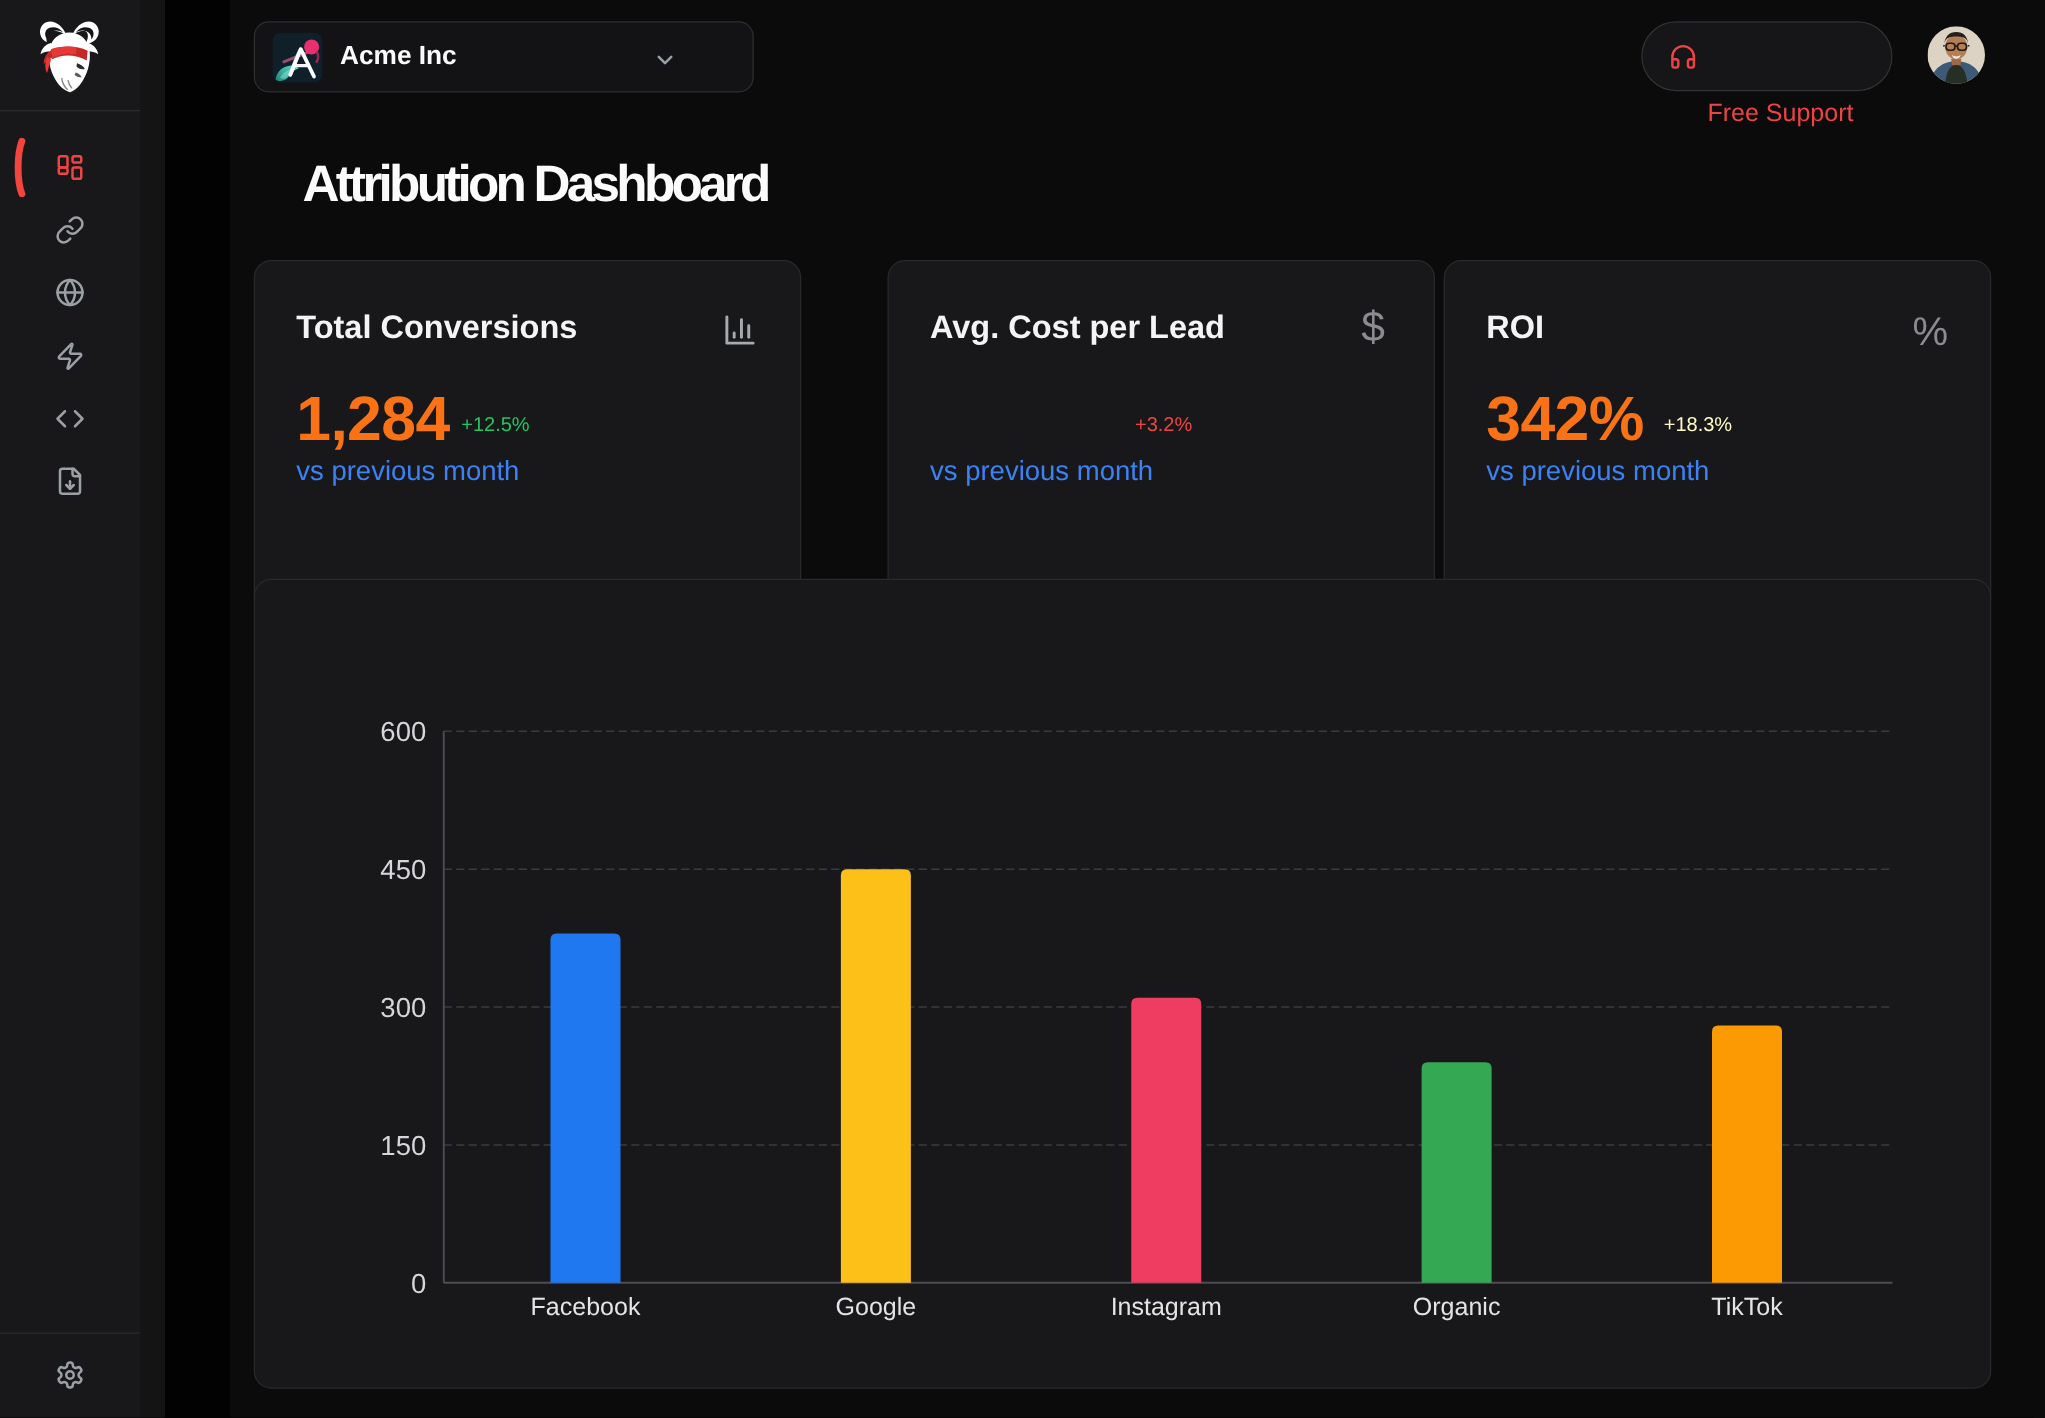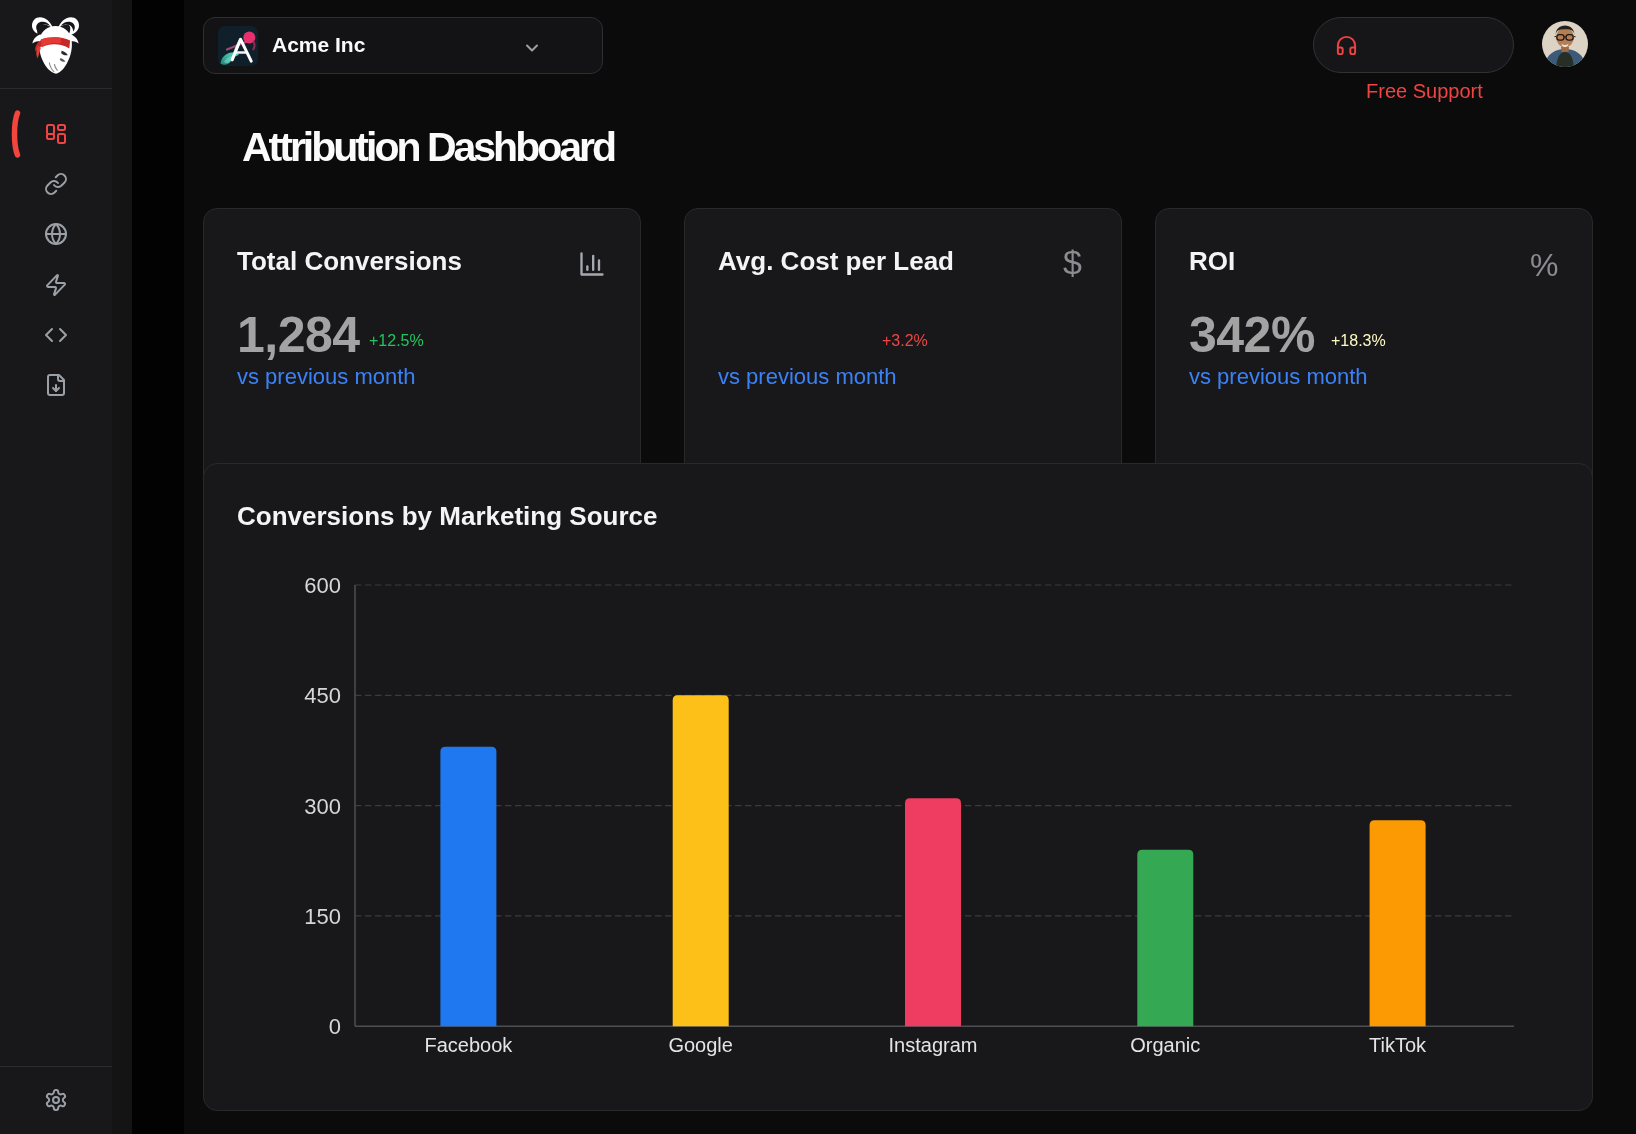--- a/index.html
+++ b/index.html
@@ -173,7 +173,7 @@
   <div class="delta" style="left:165px; color:#22c55e;">+12.5%</div>
   <div class="sub">vs previous month</div>
 </div>
-<div class="card" style="left:684px;padding-left:14px;">
+<div class="card" style="left:710px;padding-left:14px;">
   <div class="title">Avg. Cost per Lead</div>
   <div class="glyph" style="left:378px; top:36px; font-size:34px;">$</div>
   <div class="delta" style="left:197px; color:#ef4444;">+3.2%</div>

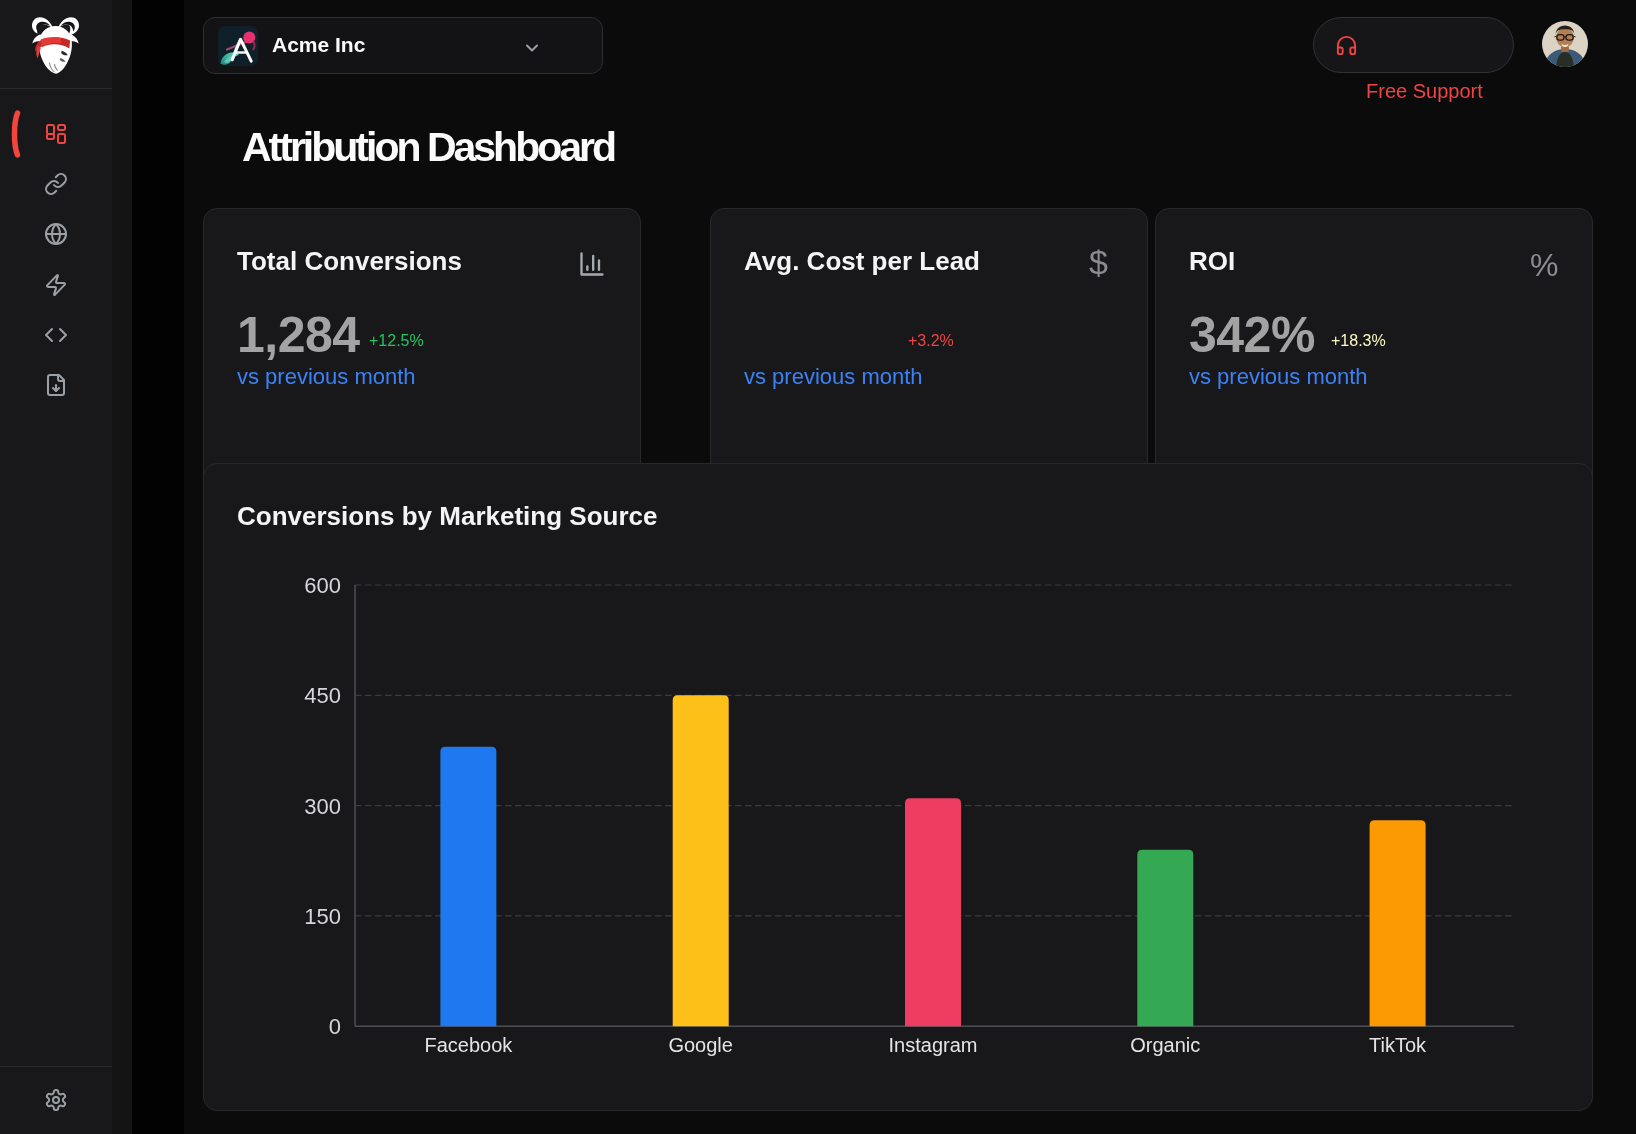--- a/index.html
+++ b/index.html
@@ -27,7 +27,7 @@
   .card { position:absolute; top:208px; width:438px; height:284px; background:#18181b;
     border:1px solid #29292c; border-radius:14px; }
   .card .title { position:absolute; left:33px; top:39px; font-size:26px; font-weight:700; color:#f4f4f5; }
-  .card .value { position:absolute; left:33px; top:101px; font-size:50px; font-weight:700; color:#a3a3a3; letter-spacing:-0.5px; }
+  .card .value { position:absolute; left:33px; top:101px; font-size:50px; font-weight:700; color:#f97316; letter-spacing:-0.5px; }
   .card .delta { position:absolute; top:124px; font-size:16px; font-weight:400; }
   .card .sub  { position:absolute; left:33px; top:157px; font-size:22px; color:#3b82f6;text-align:right; }
   .card .title, .card .value, .card .delta, .card .sub { line-height:1; }

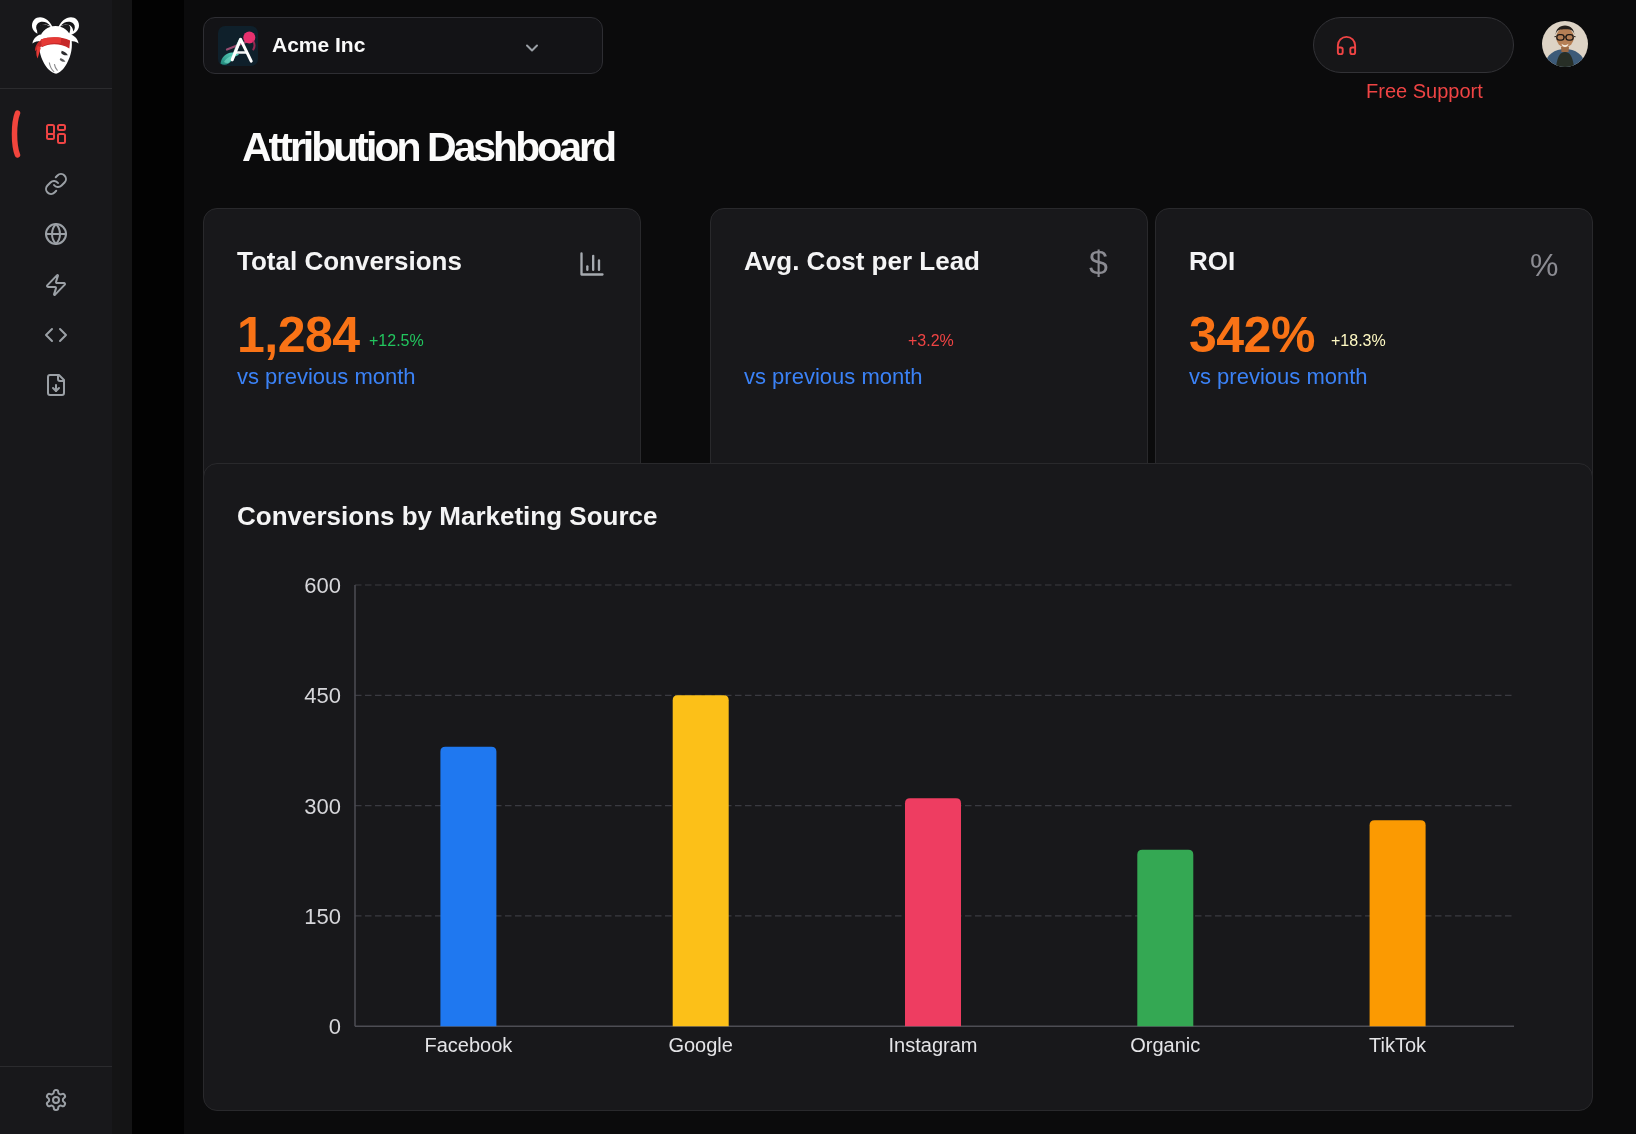--- a/index.html
+++ b/index.html
@@ -188,7 +188,6 @@
 </div>
 
 <div id="chartcard">
-  <div class="title">Conversions by Marketing Source</div>
   <svg class="abs" style="left:0; top:0;" width="1390" height="648" viewBox="0 0 1390 648" id="chart">
       <line x1="151" y1="121" x2="1310" y2="121" stroke="#3a3a41" stroke-width="1.2" stroke-dasharray="6.5 3.5"></line>
       <line x1="151" y1="231.3" x2="1310" y2="231.3" stroke="#3a3a41" stroke-width="1.2" stroke-dasharray="6.5 3.5"></line>

